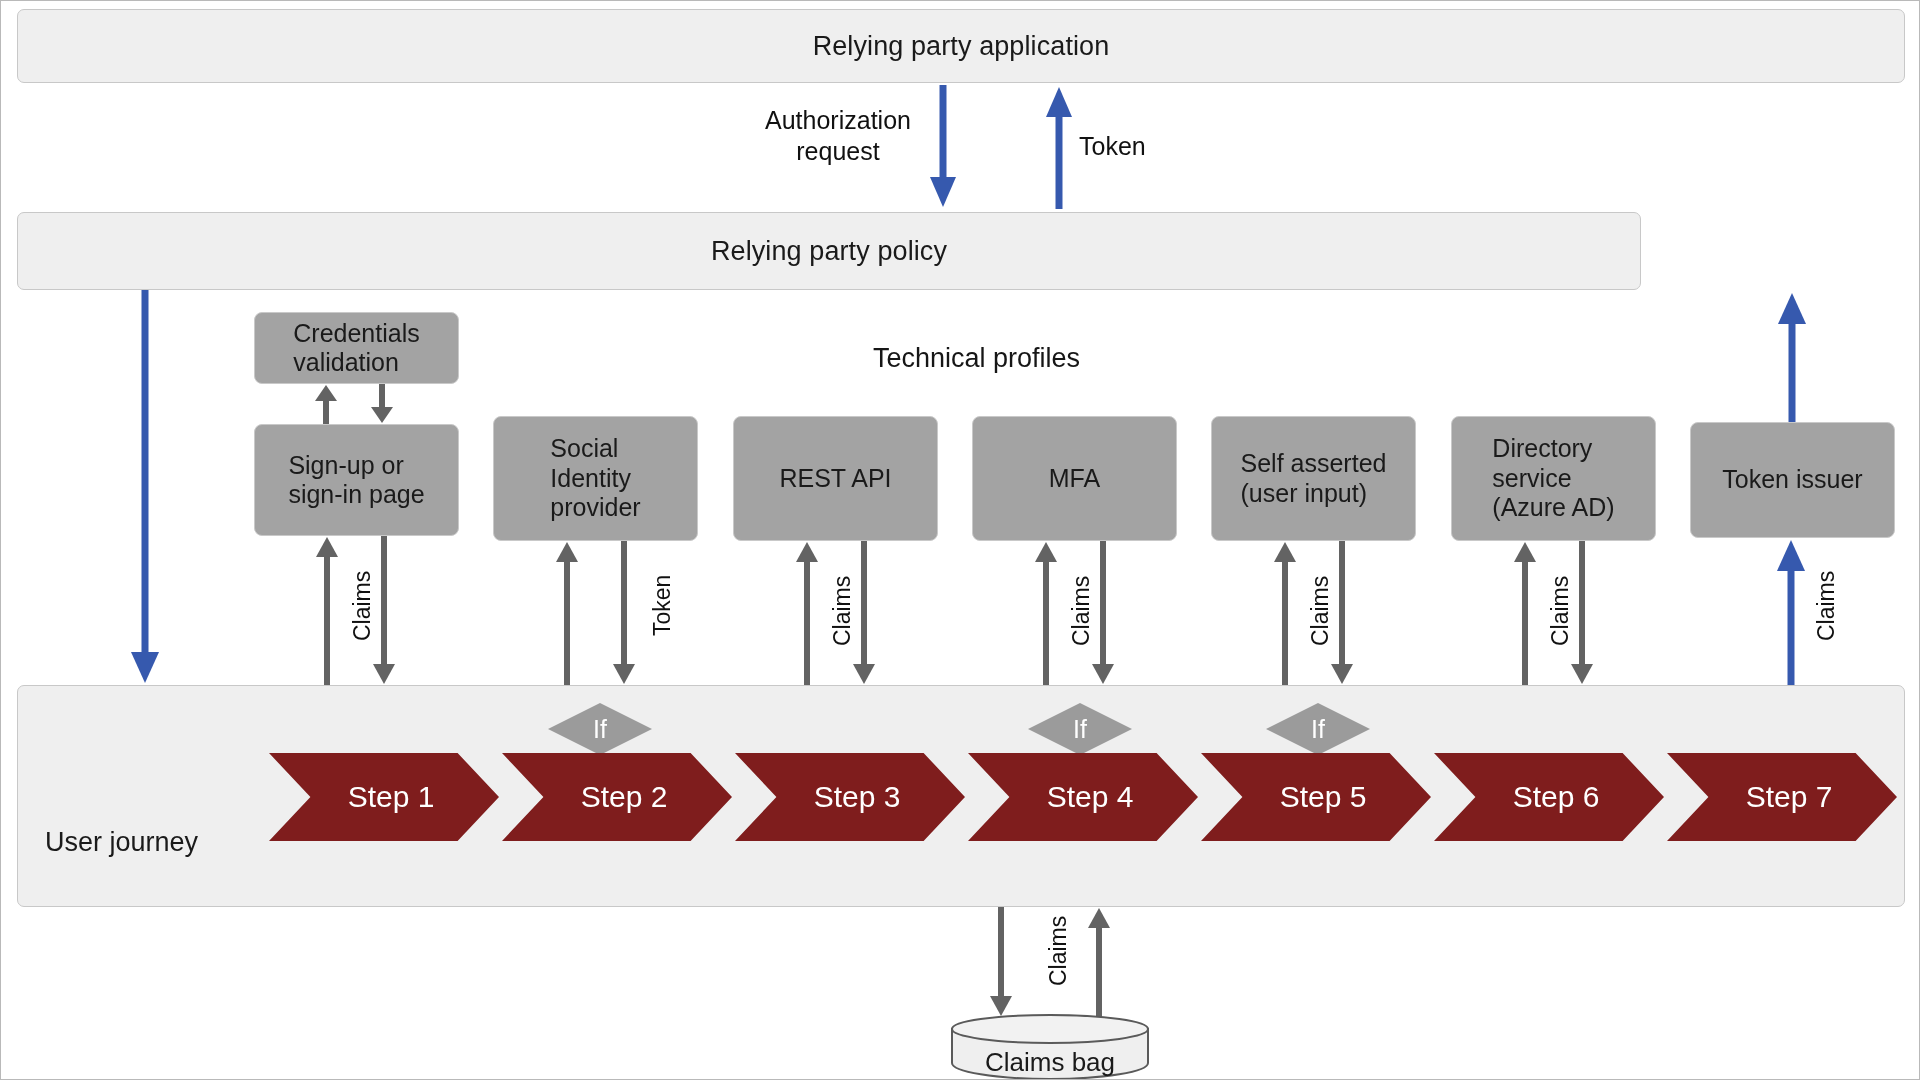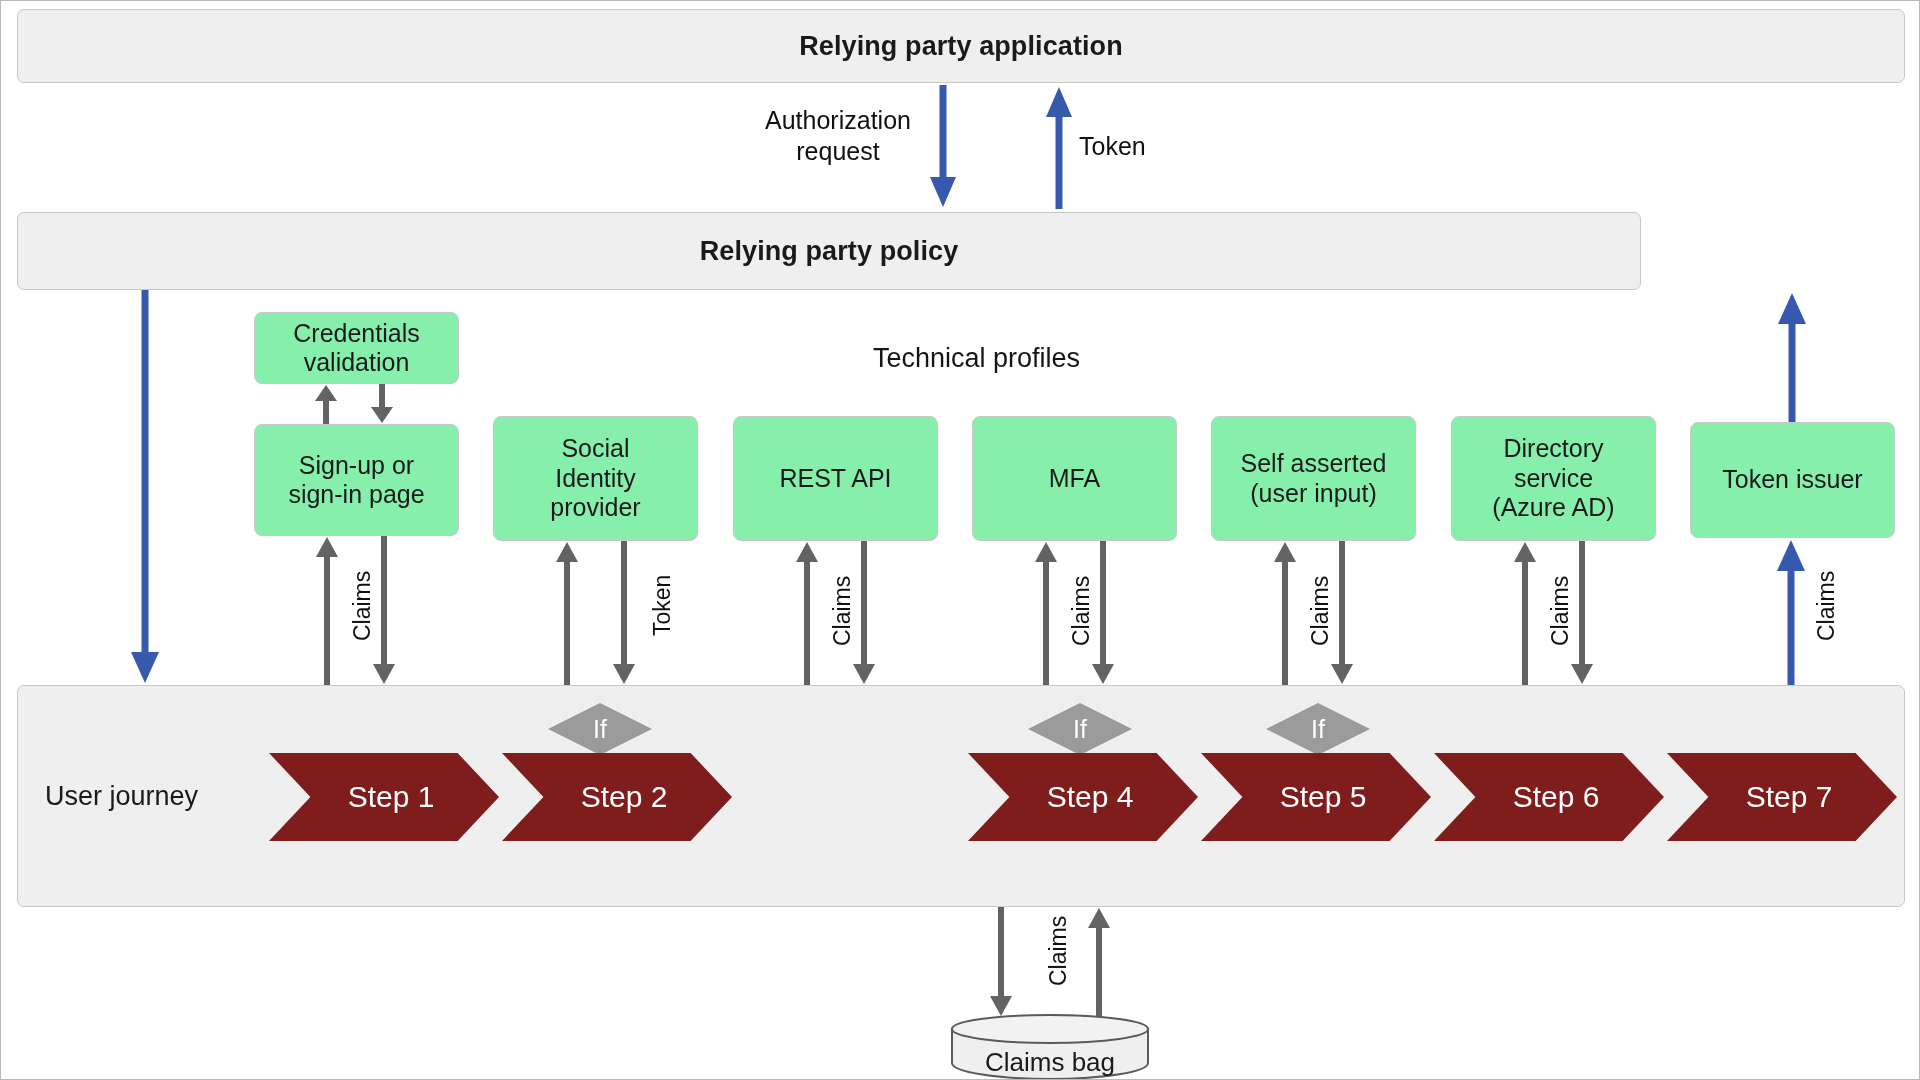--- a/index.html
+++ b/index.html
@@ -28,7 +28,6 @@
     display: flex;
     align-items: center;
     justify-content: center;
-    font-weight: bold;
   }
   .band-label {
     font-size: 27px;

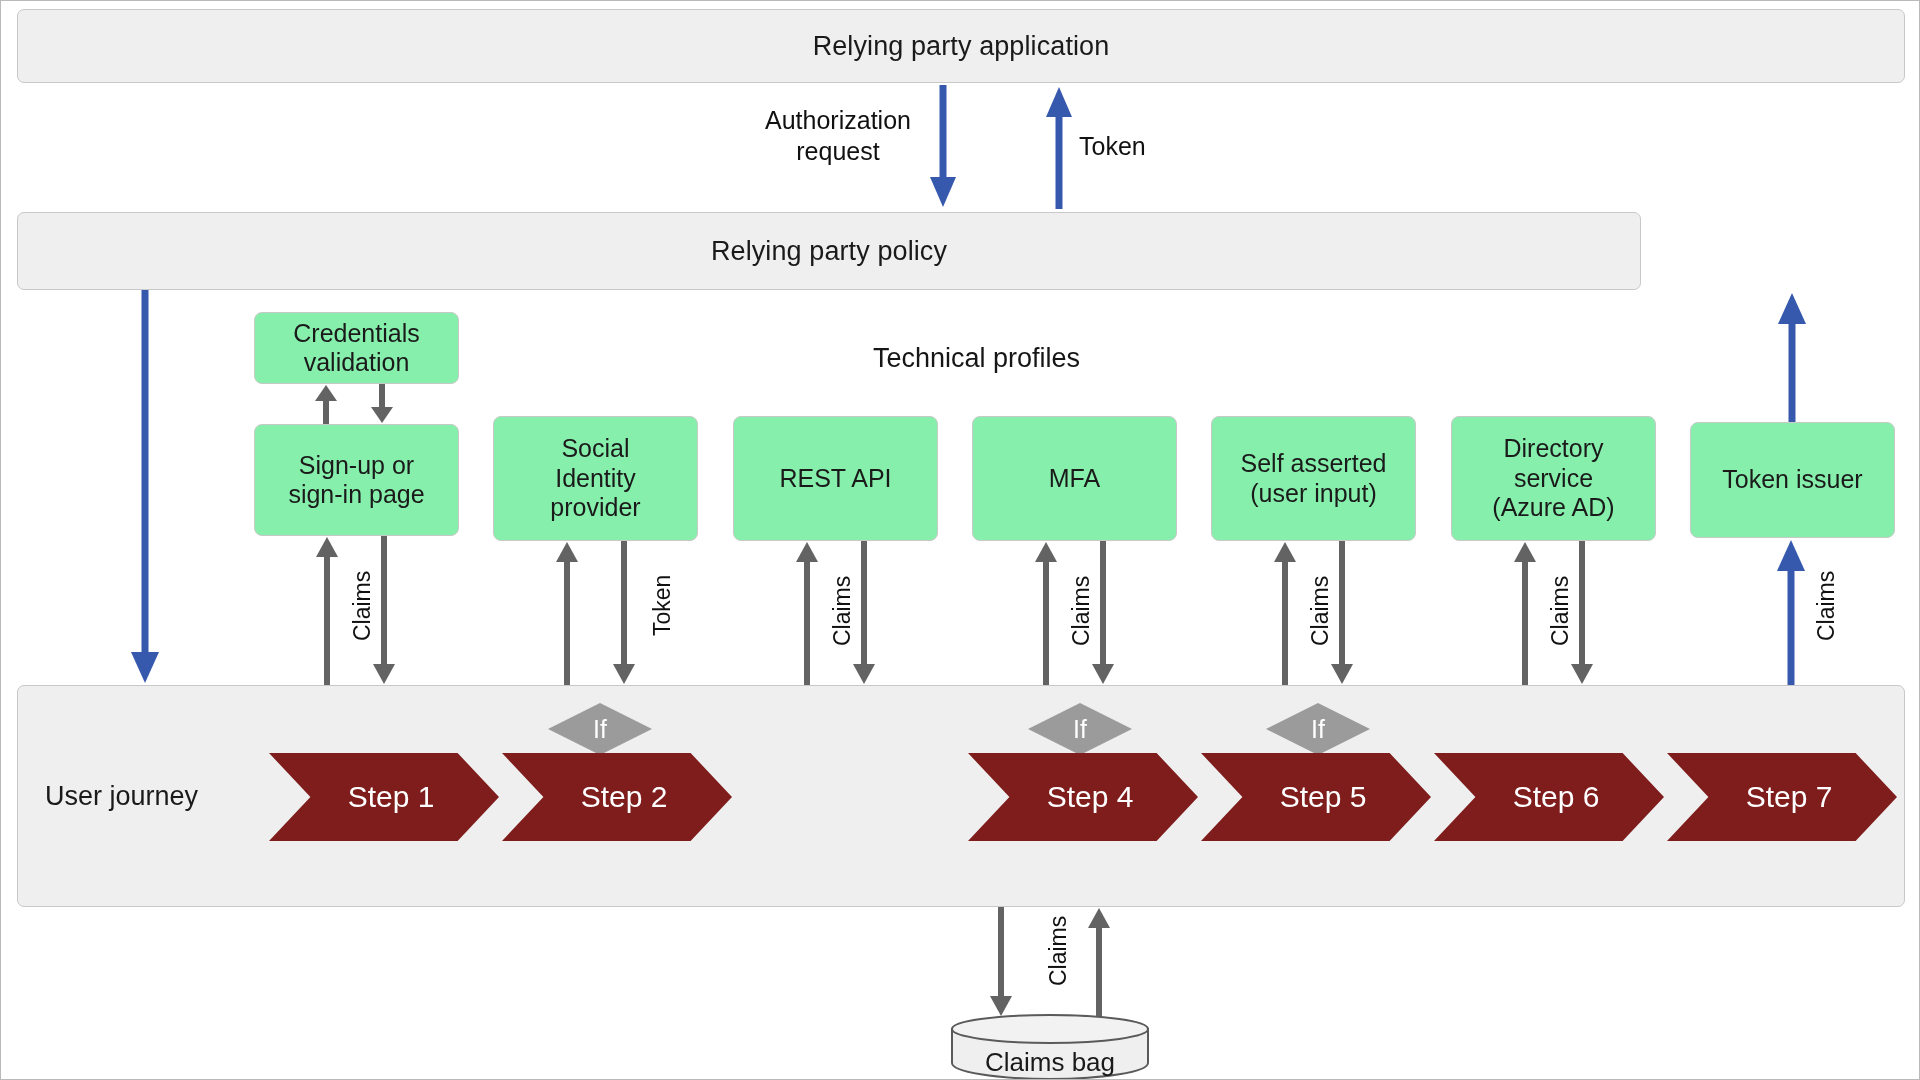--- a/index.html
+++ b/index.html
@@ -37,14 +37,13 @@
 
   .tp-box {
     position: absolute;
-    background: #86efac;
+    background: #a3a3a3;
     border: 1px solid #c9c9c9;
     border-radius: 8px;
     box-sizing: border-box;
     display: flex;
     align-items: center;
     justify-content: center;
-    text-align: center;
     line-height: 1.18;
     font-size: 25px;
     color: #1a1a1a;

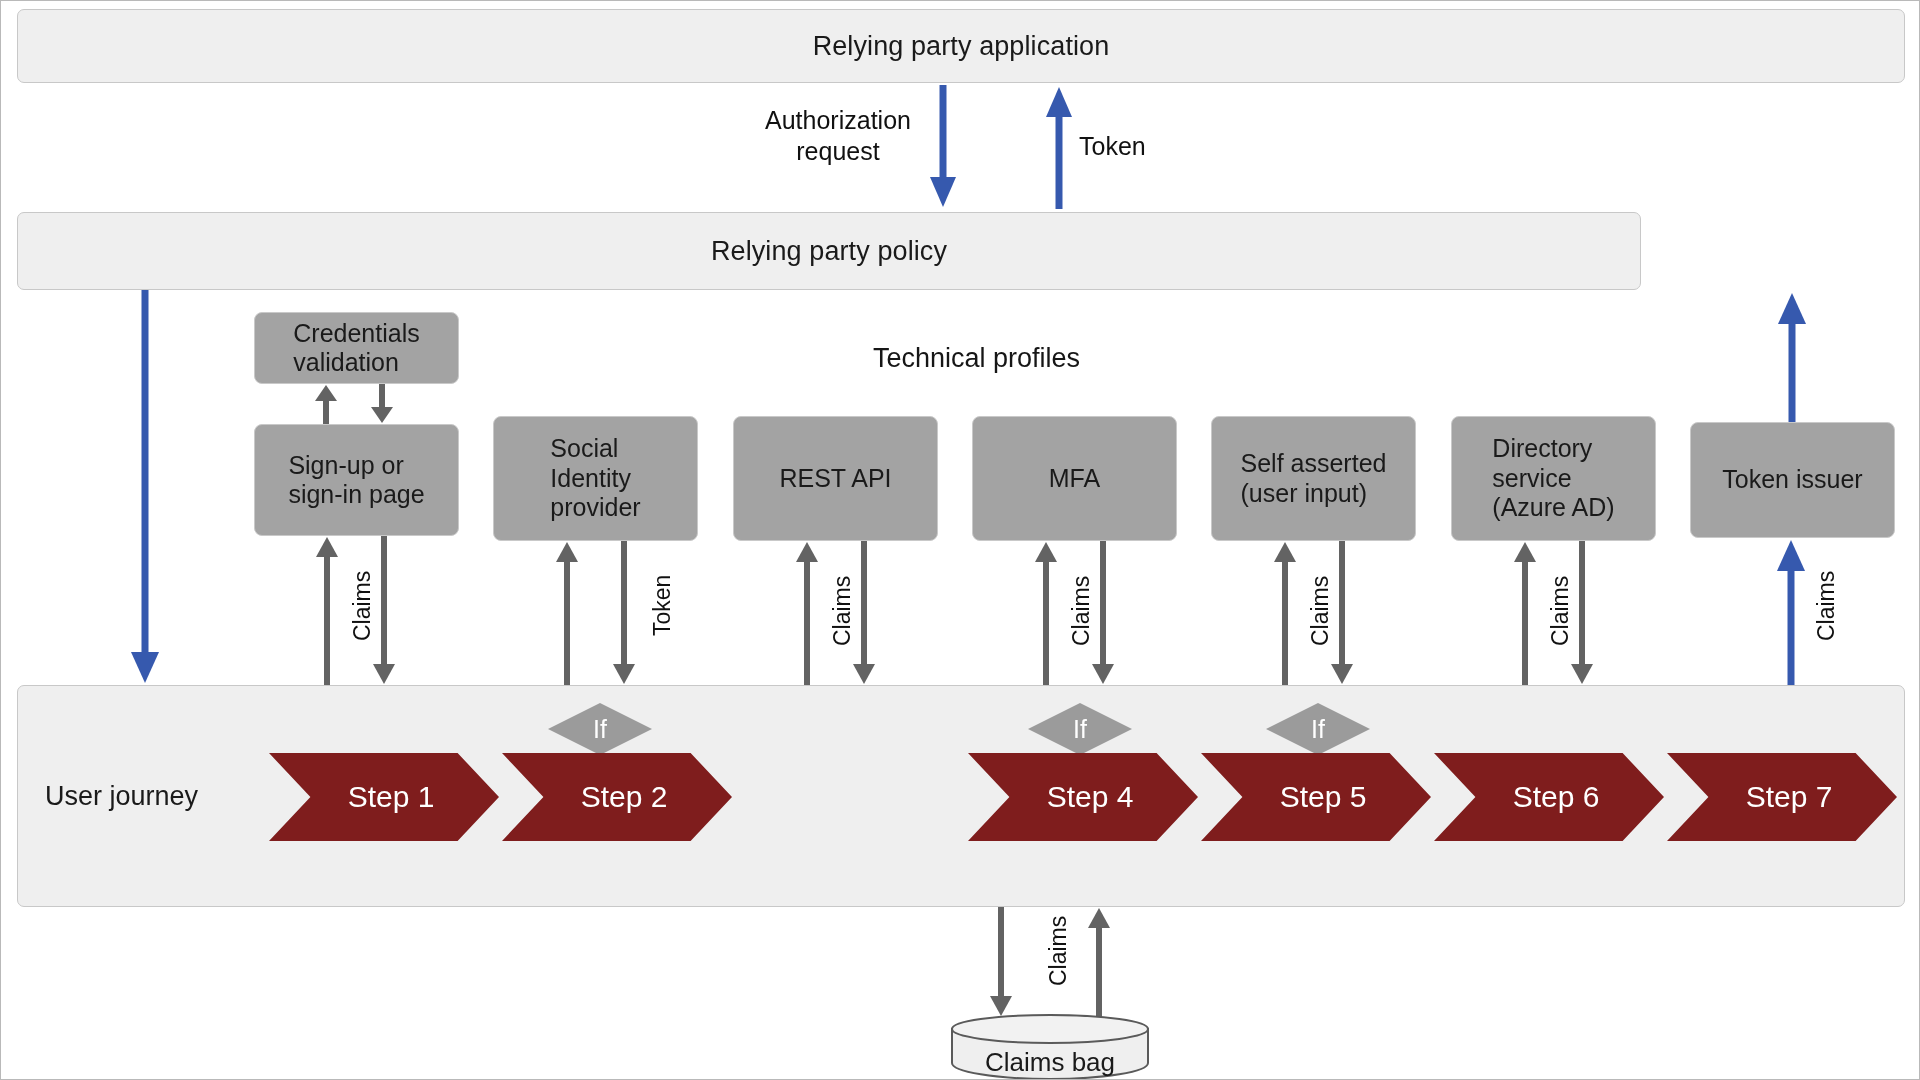--- a/index.html
+++ b/index.html
@@ -370,6 +370,10 @@
               clip-path: polygon(0% 0%, 82% 0%, 100% 50%, 82% 100%, 0% 100%, 18% 50%);">
     <span>Step 2</span>
   </div>
+  <div class="chev" style="left:734px; top:752px; width:230px; height:88px;
+              clip-path: polygon(0% 0%, 82% 0%, 100% 50%, 82% 100%, 0% 100%, 18% 50%);">
+    <span>Step 3</span>
+  </div>
   <div class="chev" style="left:967px; top:752px; width:230px; height:88px;
               clip-path: polygon(0% 0%, 82% 0%, 100% 50%, 82% 100%, 0% 100%, 18% 50%);">
     <span>Step 4</span>

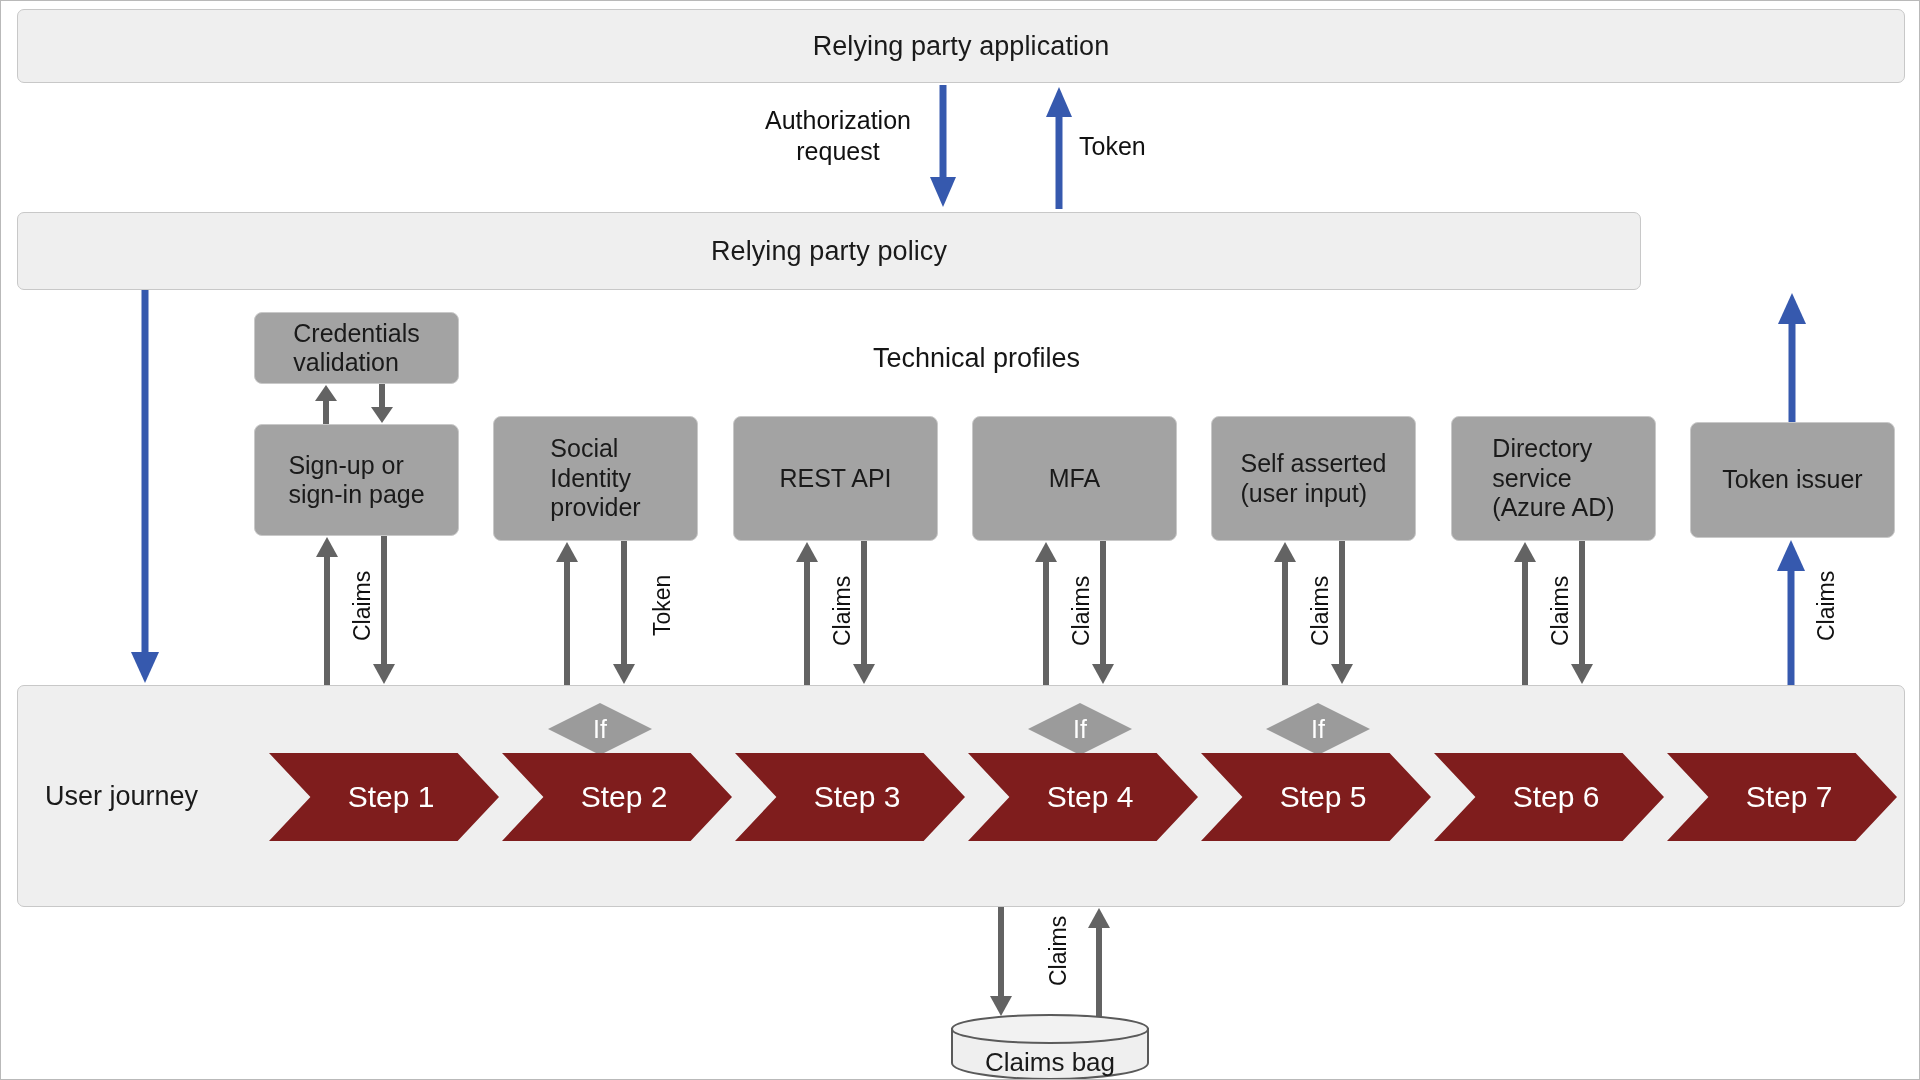--- a/index.html
+++ b/index.html
@@ -339,7 +339,7 @@
 
   <div class="band" style="left:16px; top:684px; width:1888px; height:222px; justify-content:flex-start;"></div>
 
-  <div class="journey-title" style="left:44px; top:780px;">User journey</div>
+  <div class="journey-title" style="left:44px; top:826px;">User journey</div>
 
   <div class="ifdiamond" style="left:545px; top:700px;">
     <svg width="108" height="56" viewBox="0 0 108 56">

